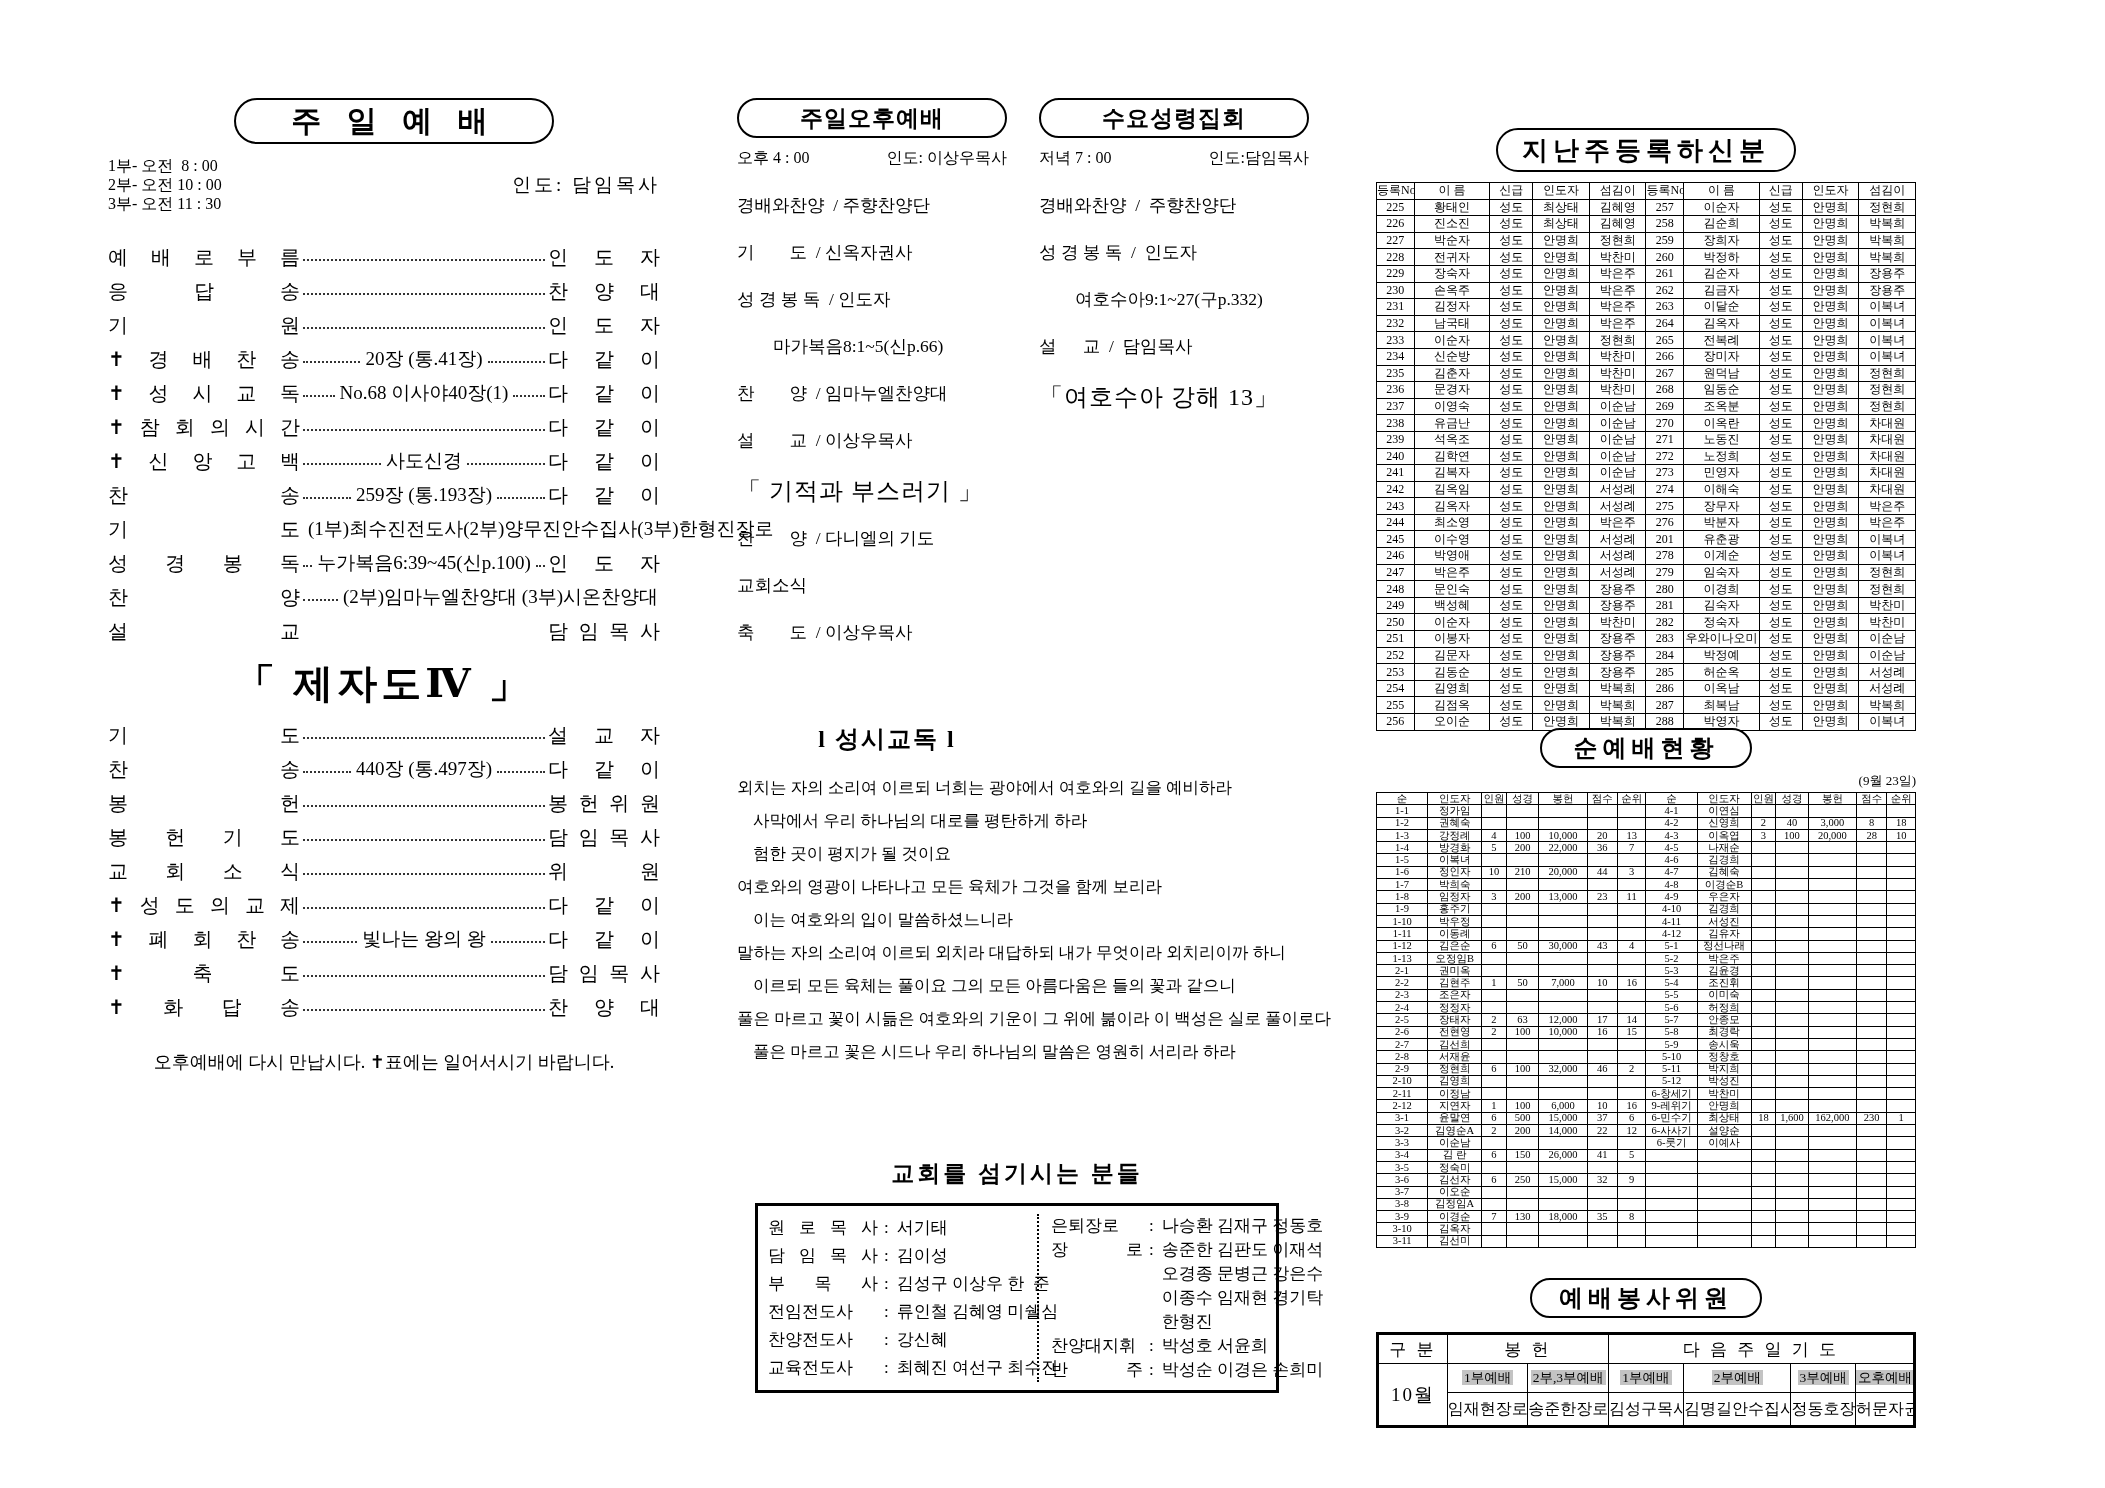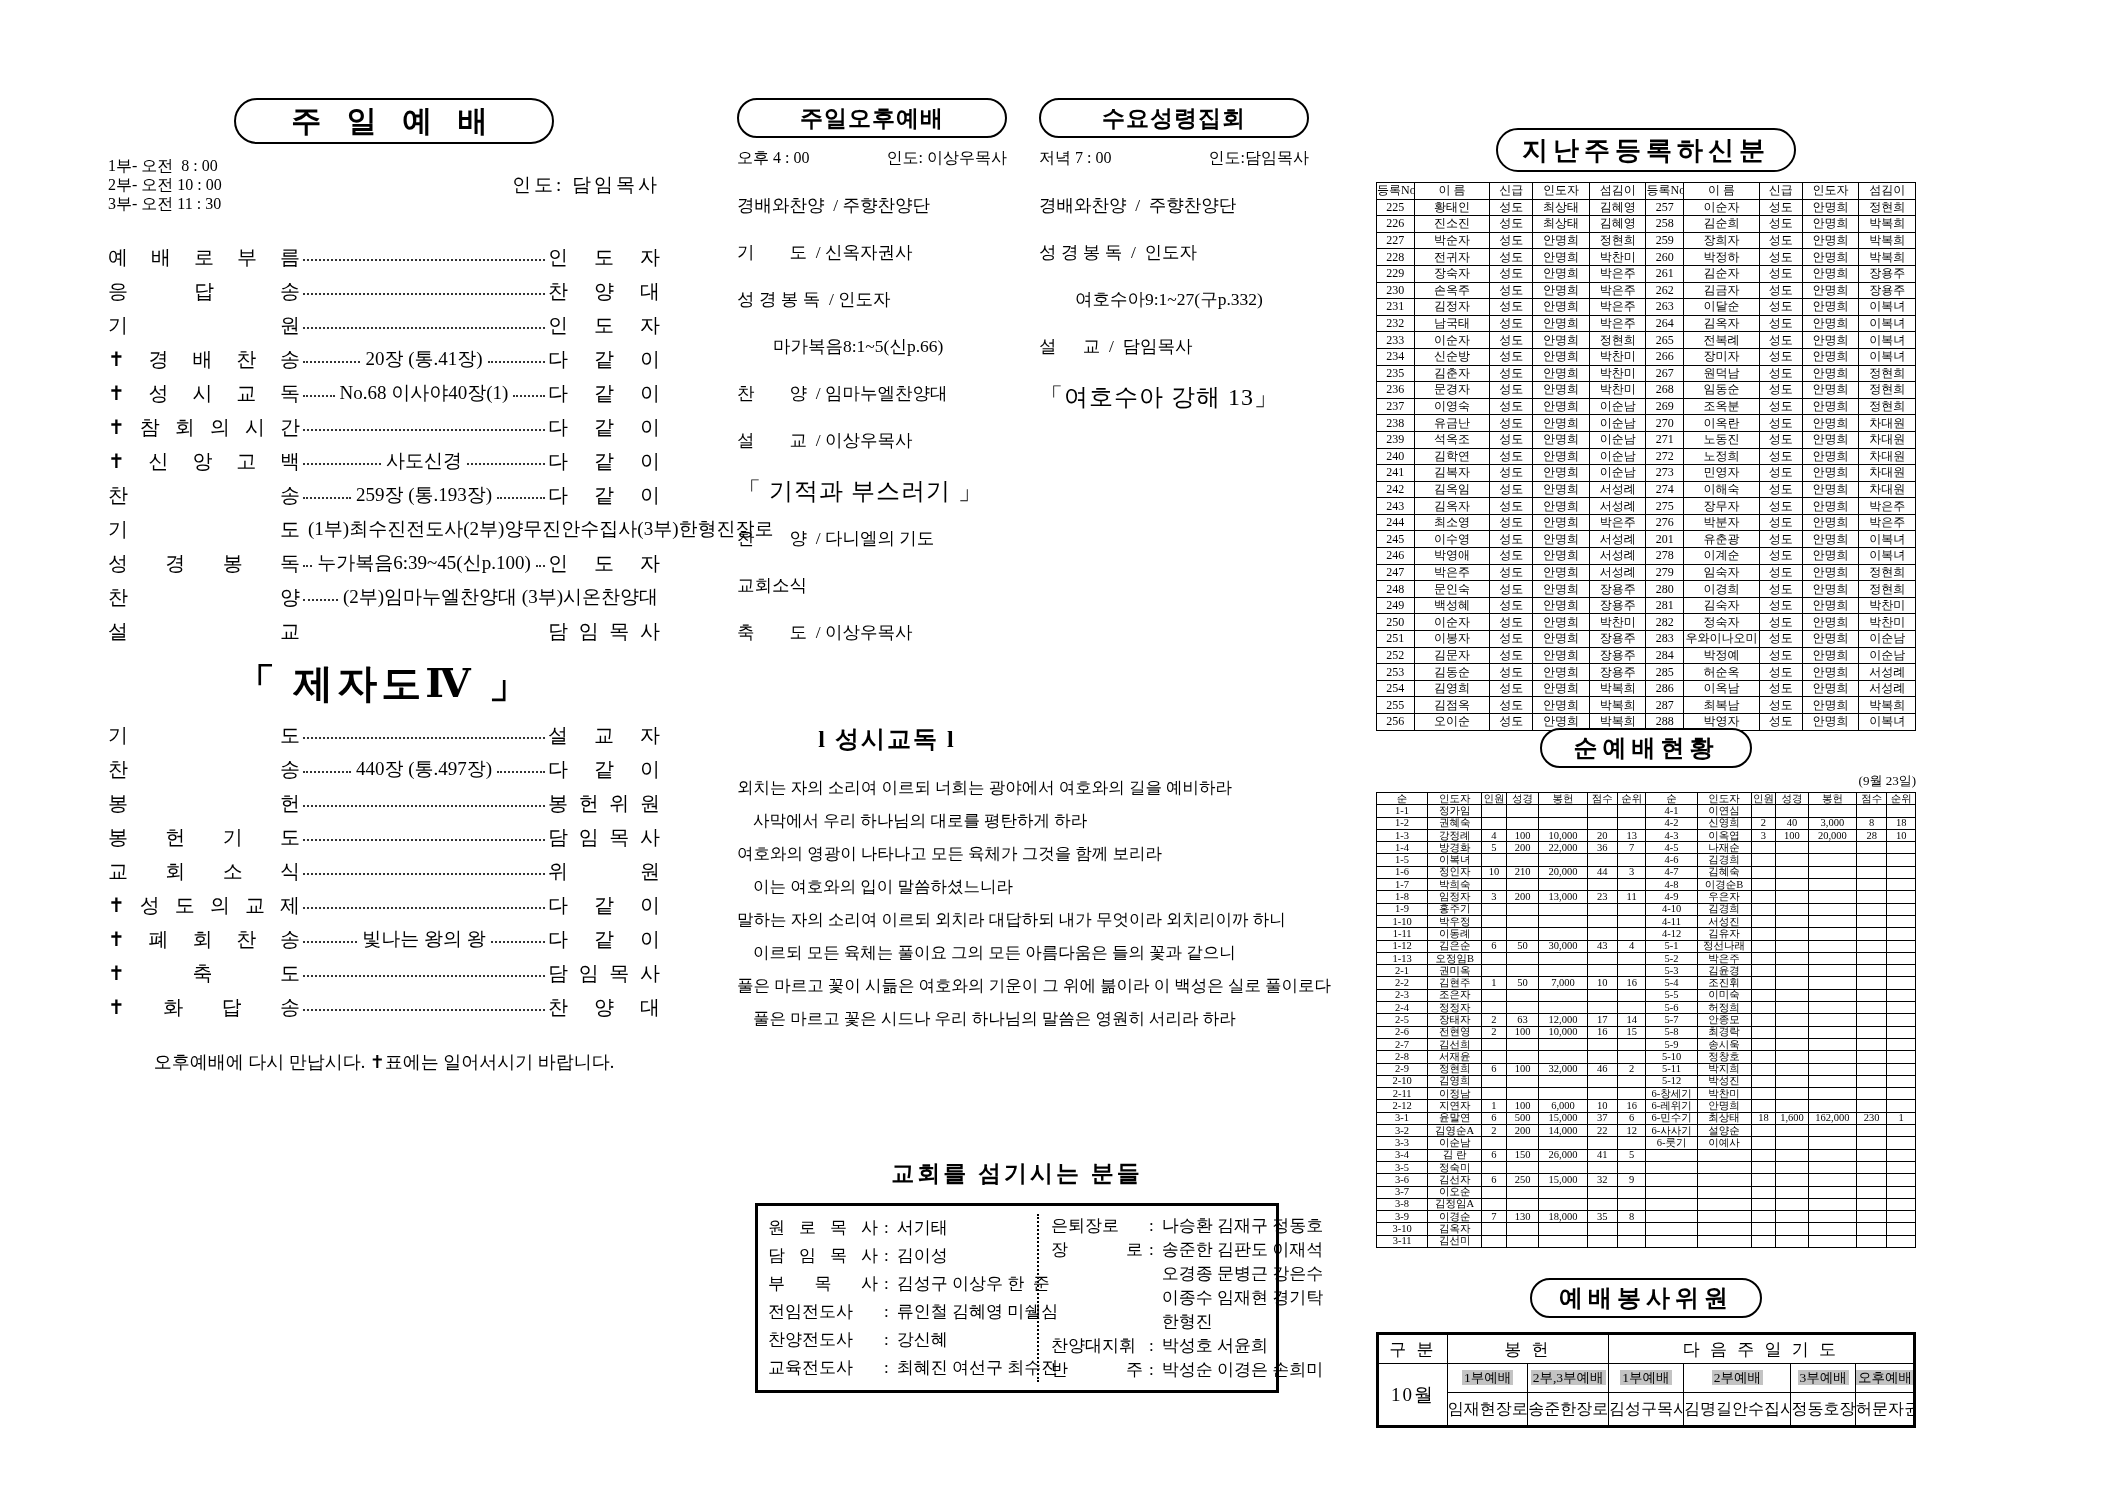--- a/index.html
+++ b/index.html
@@ -263,6 +263,7 @@
     <div class="reading-lines">
         <div class="r-line">외치는 자의 소리여 이르되 너희는 광야에서 여호와의 길을 예비하라</div>
         <div class="r-line r-indent">사막에서 우리 하나님의 대로를 평탄하게 하라</div>
+        <div class="r-line r-indent">험한 곳이 평지가 될 것이요</div>
         <div class="r-line">여호와의 영광이 나타나고 모든 육체가 그것을 함께 보리라</div>
         <div class="r-line r-indent">이는 여호와의 입이 말씀하셨느니라</div>
         <div class="r-line">말하는 자의 소리여 이르되 외치라 대답하되 내가 무엇이라 외치리이까 하니</div>

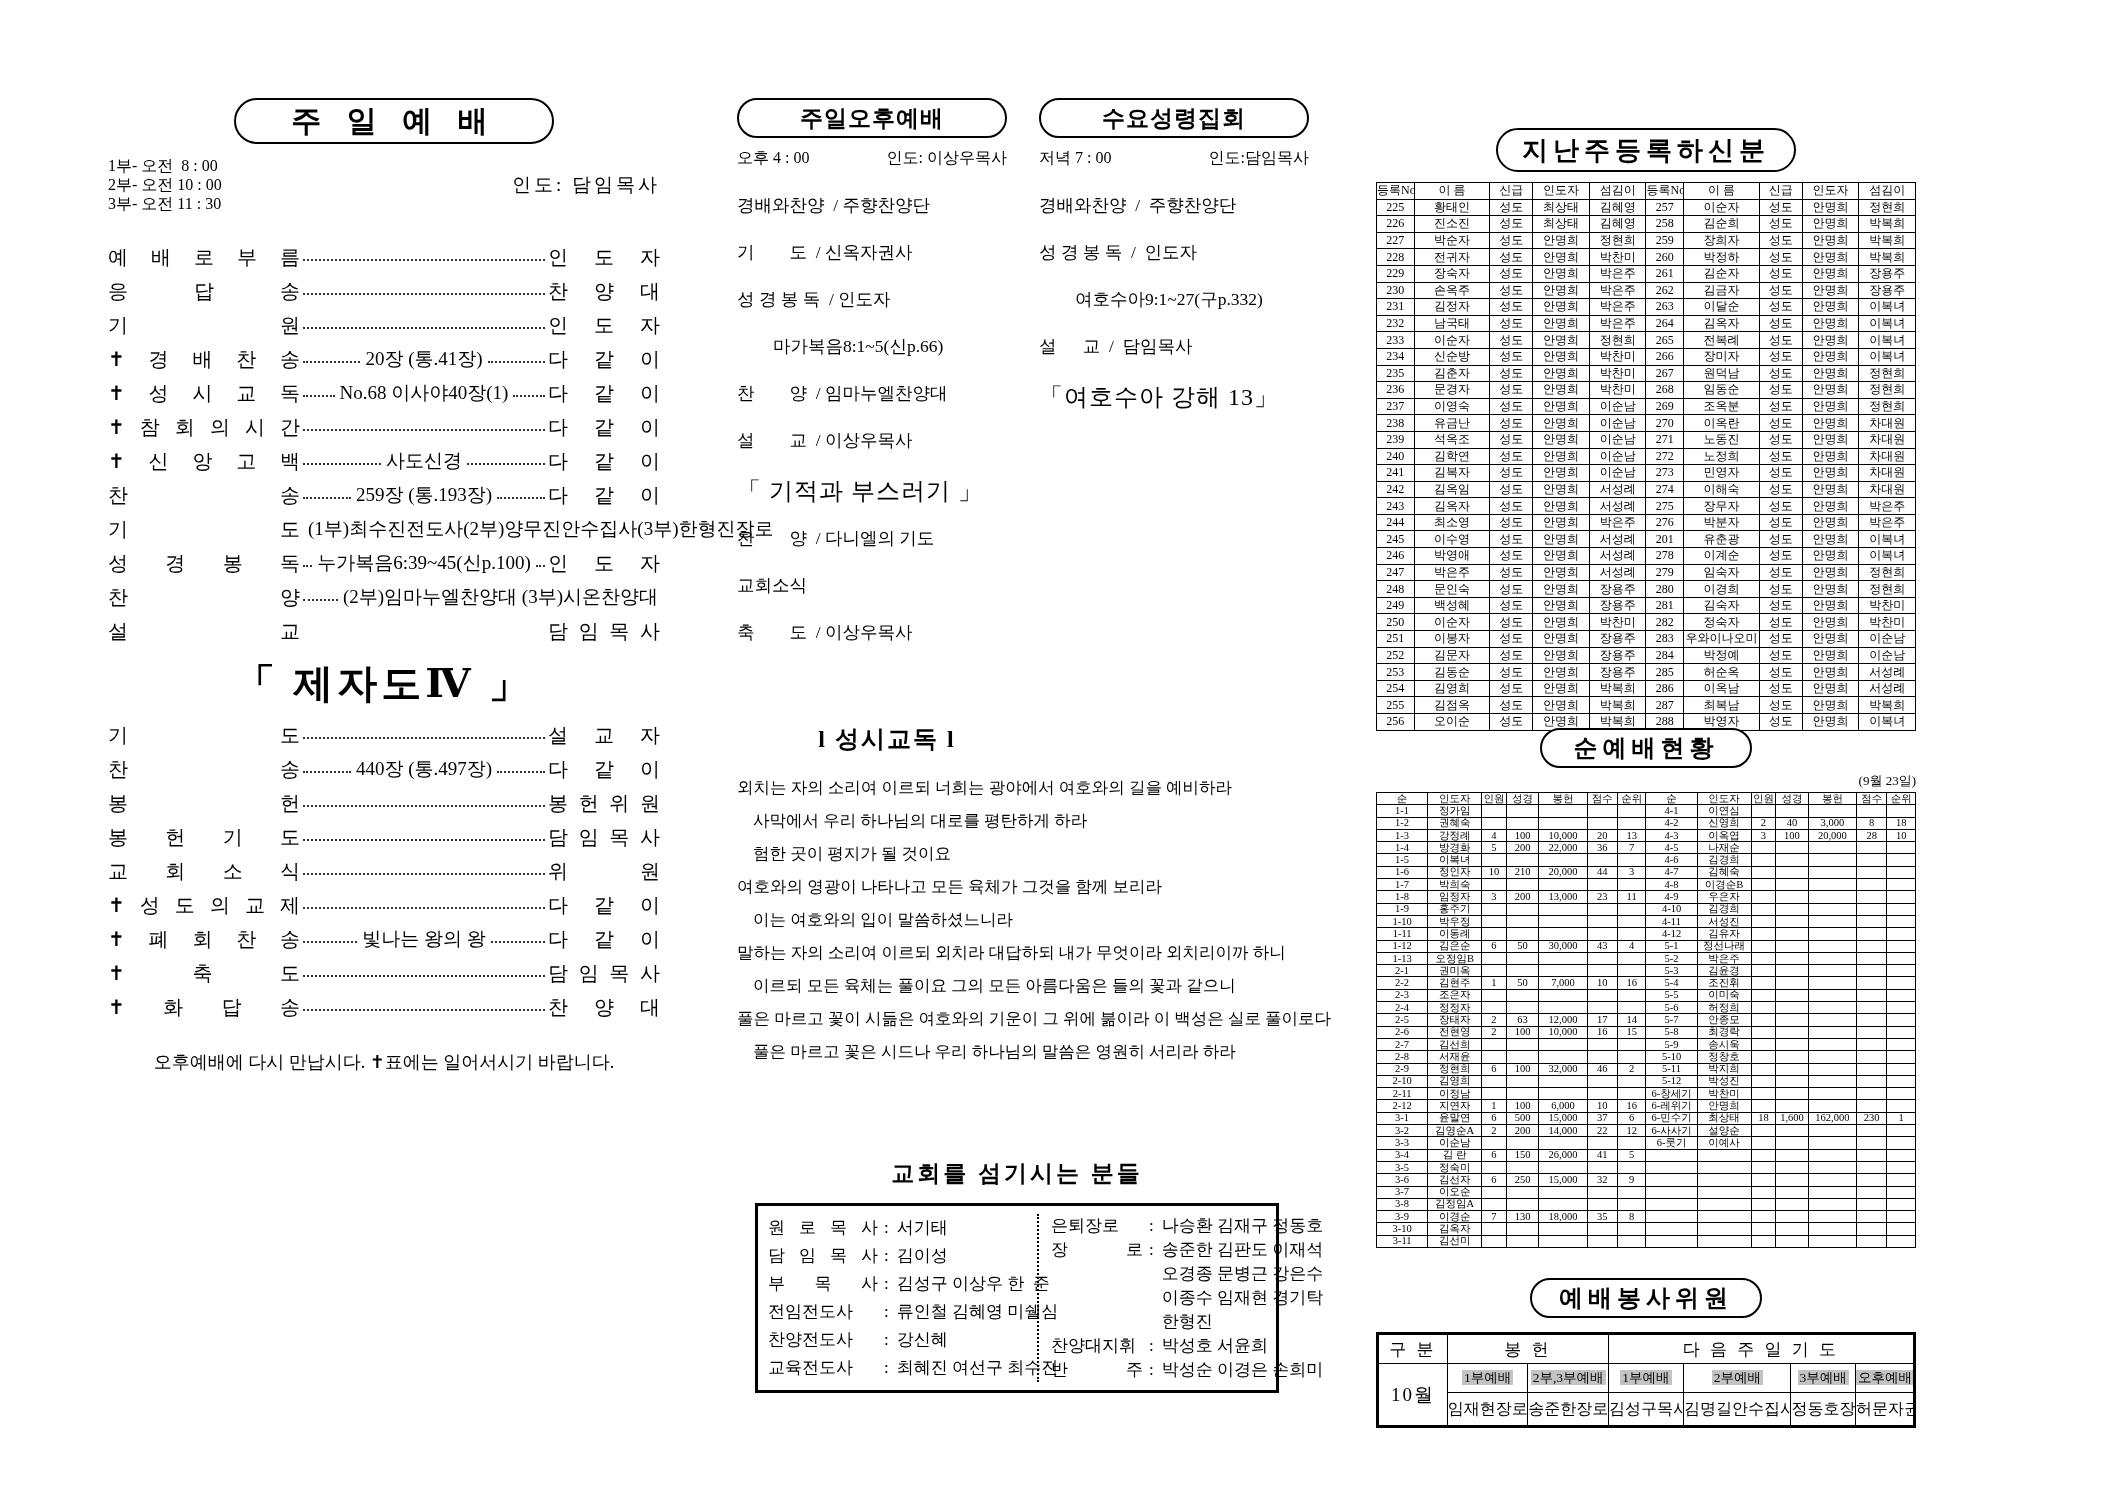--- a/index.html
+++ b/index.html
@@ -1197,7 +1197,7 @@
             <td>6,000</td>
             <td>10</td>
             <td>16</td>
-            <td>6-레위기</td>
+            <td>9-레위기</td>
             <td>안명희</td>
             <td></td>
             <td></td>

